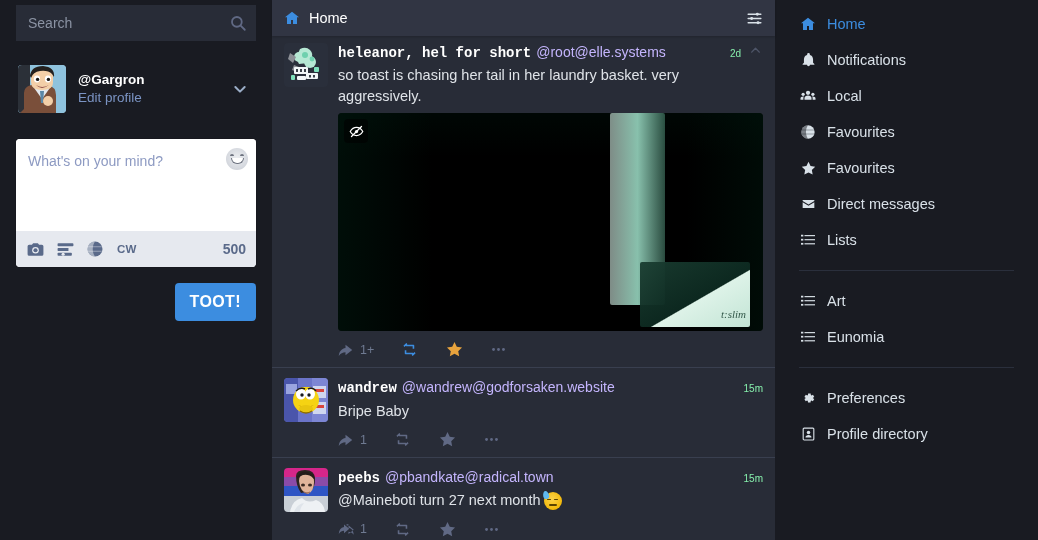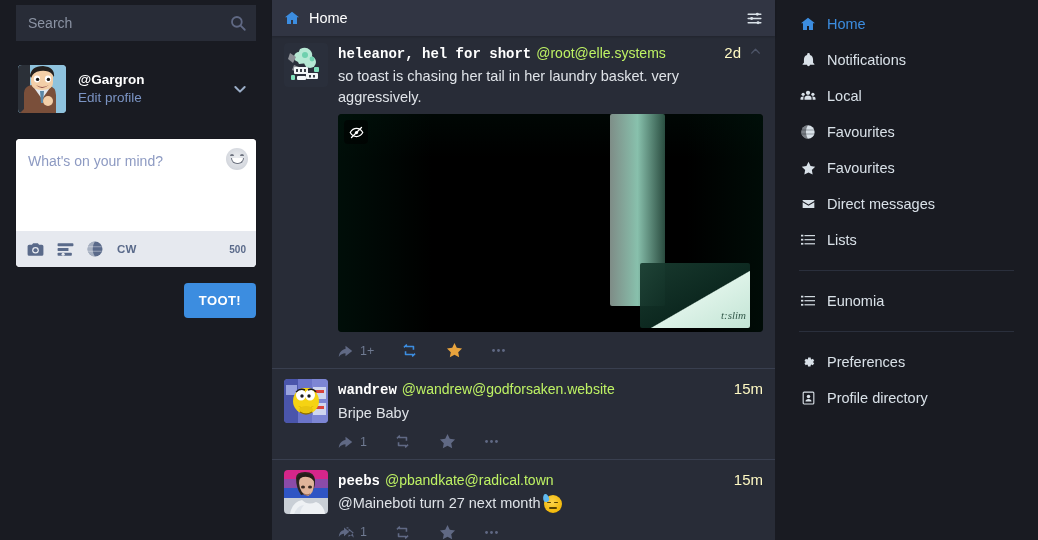--- a/index.html
+++ b/index.html
@@ -175,7 +175,7 @@
     font-size:14px; line-height:1.3;
   }
   .st-display{ color:#fff; font-weight:700; white-space:nowrap;font-family:Liberation Mono, monospace; }
-  .st-acct{ color:#bef264; margin-left:5px; overflow:hidden; text-overflow:ellipsis; white-space:nowrap; }
+  .st-acct{ color:#c4b5fd; margin-left:5px; overflow:hidden; text-overflow:ellipsis; white-space:nowrap; }
   .st-time{ margin-left:auto; color:#fef9c3; font-size:15px; padding-left:8px; white-space:nowrap; }
   .st-collapse{ width:14px; color:#4e5568; margin-left:8px; cursor:pointer; }
   .st-collapse svg{ display:block; }

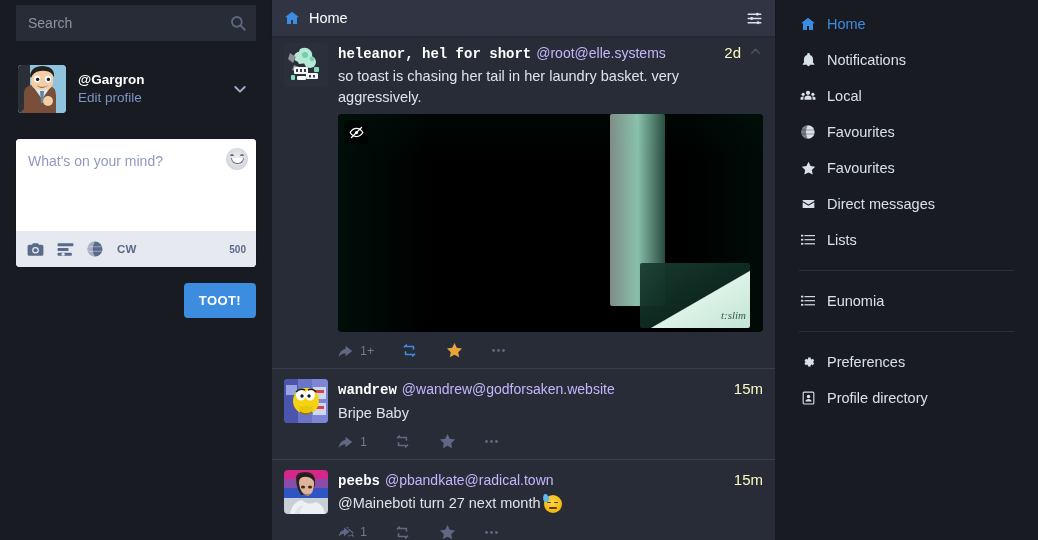--- a/index.html
+++ b/index.html
@@ -176,7 +176,7 @@
   }
   .st-display{ color:#fff; font-weight:700; white-space:nowrap;font-family:Liberation Mono, monospace; }
   .st-acct{ color:#c4b5fd; margin-left:5px; overflow:hidden; text-overflow:ellipsis; white-space:nowrap; }
-  .st-time{ margin-left:auto; color:#fef9c3; font-size:15px; padding-left:8px; white-space:nowrap; }
+  .st-time{ margin-left:auto; color:#86efac; font-size:10px; padding-left:8px; white-space:nowrap; }
   .st-collapse{ width:14px; color:#4e5568; margin-left:8px; cursor:pointer; }
   .st-collapse svg{ display:block; }
   .st-content{

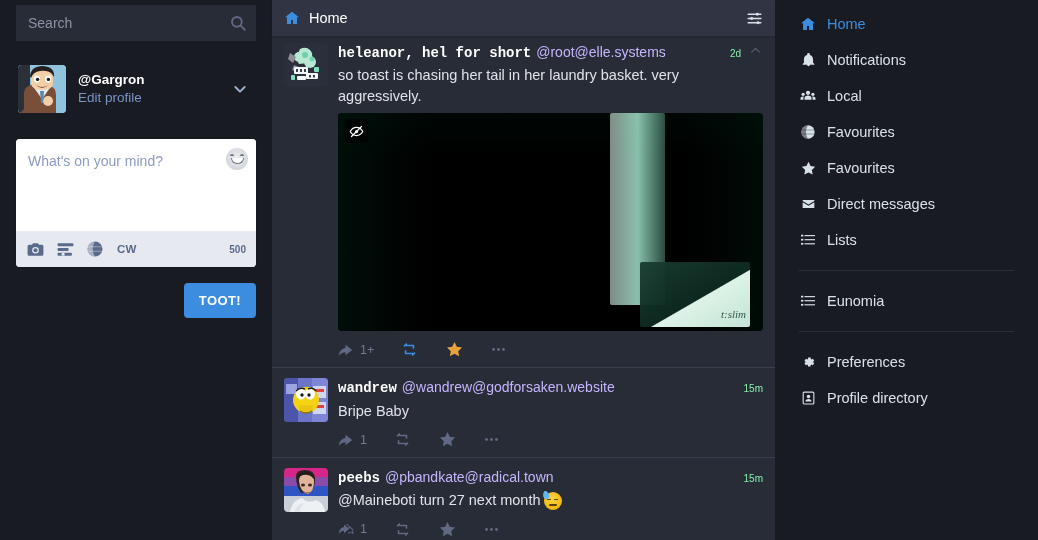--- a/index.html
+++ b/index.html
@@ -121,7 +121,7 @@
   }
   .char-count{
     margin-left:auto; color:#5a6a8a;
-    font-size:10px; font-weight:700;
+    font-size:14px; font-weight:700;
   }
   .toot-row{ display:flex; justify-content:flex-end; margin-top:16px; }
   .toot-btn{

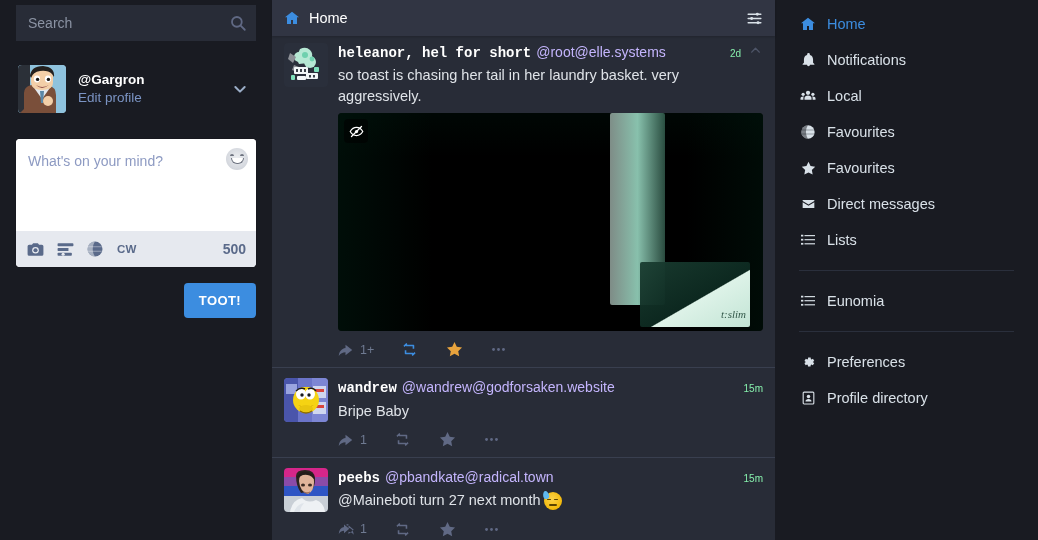--- a/index.html
+++ b/index.html
@@ -127,7 +127,7 @@
   .toot-btn{
     background:#3c8de0; color:#fff;
     border:none; outline:none; cursor:pointer;
-    font-family:inherit; font-size:13px; font-weight:700;
+    font-family:inherit; font-size:16px; font-weight:700;
     letter-spacing:.4px;
     padding:10px 15px; border-radius:4px;
   }

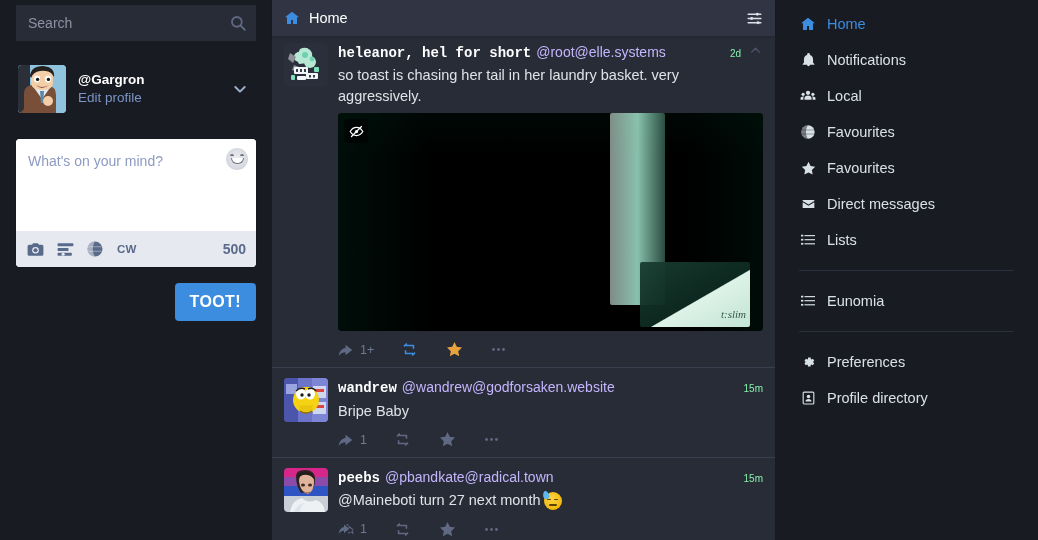--- a/index.html
+++ b/index.html
@@ -735,6 +735,19 @@
               <rect x="6" y="17.5" width="18" height="2"></rect>
           </svg>
         </span>
+        <span>Art</span>
+      </a>
+      <a class="nav-item">
+        <span class="nico">
+          <svg viewBox="0 0 24 24" width="16" height="14" fill="currentColor">
+            <rect x="0" y="3" width="4" height="3"></rect>
+              <rect x="6" y="3.5" width="18" height="2"></rect>
+            <rect x="0" y="10" width="4" height="3"></rect>
+              <rect x="6" y="10.5" width="18" height="2"></rect>
+            <rect x="0" y="17" width="4" height="3"></rect>
+              <rect x="6" y="17.5" width="18" height="2"></rect>
+          </svg>
+        </span>
         <span>Eunomia</span>
       </a>
     </div>

